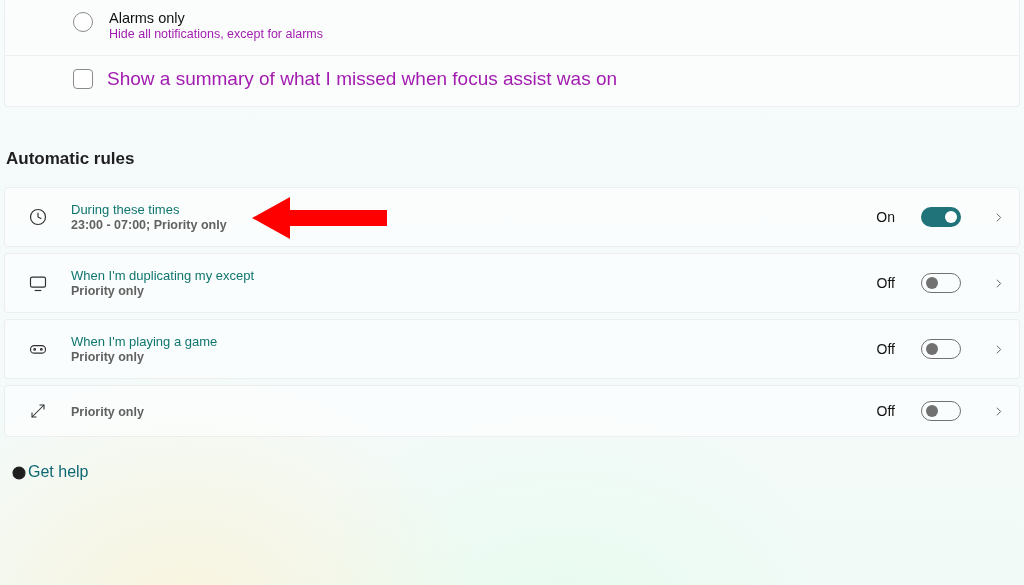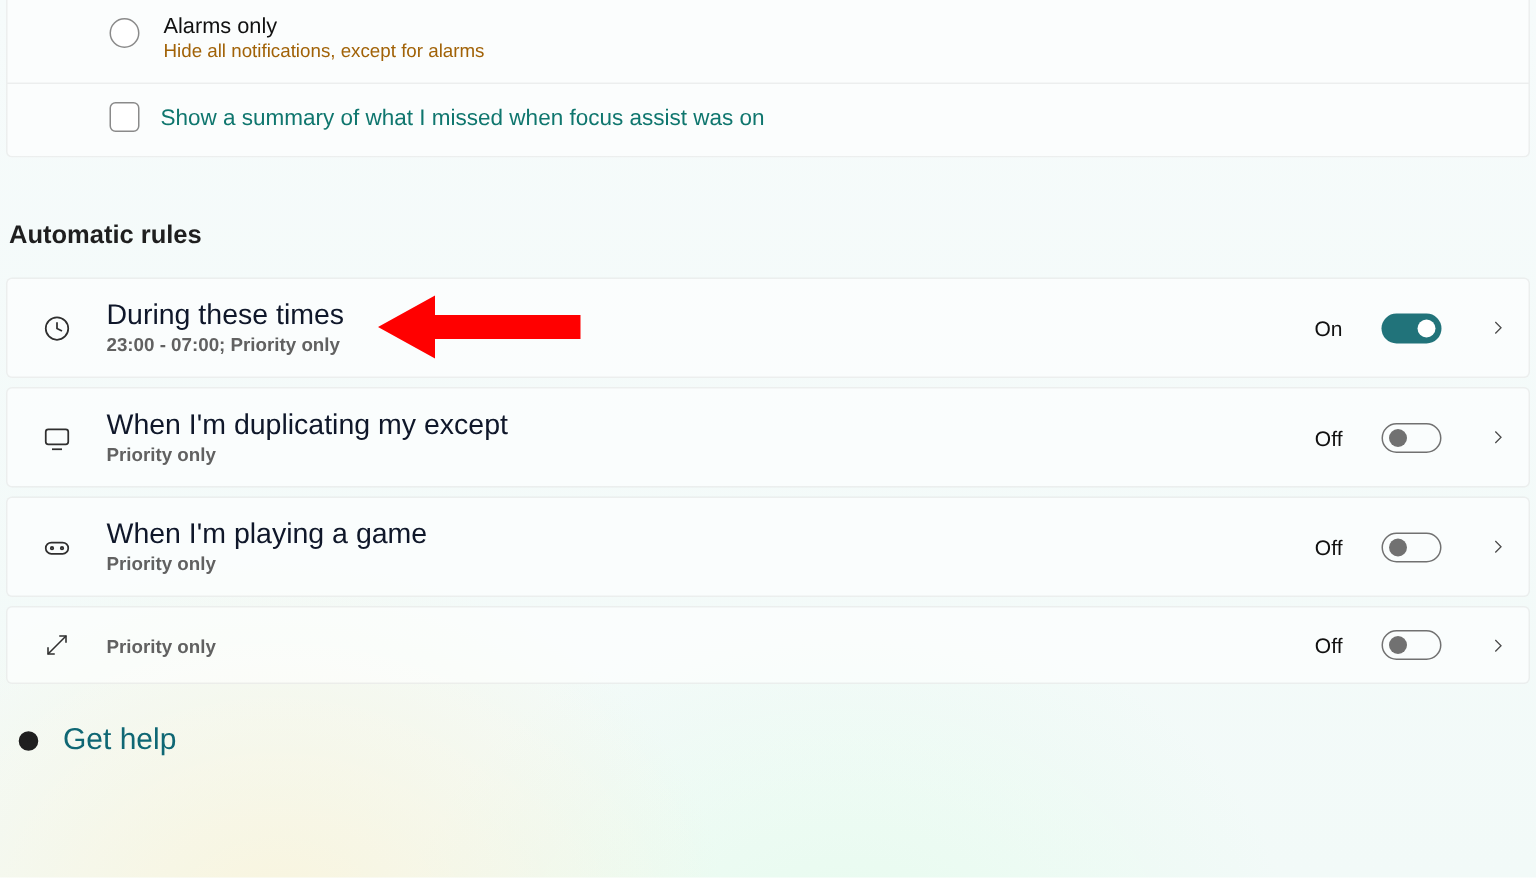--- a/index.html
+++ b/index.html
@@ -45,7 +45,7 @@
     background: #fff;
   }
   .radio-text .title { font-size: 14.5px; color: #111; }
-  .radio-text .sub   { font-size: 12.5px; color: #a16207; margin-top: 1px; }
+  .radio-text .sub   { font-size: 12.5px; color: #a21caf; margin-top: 1px; }
 
   .checkbox-row {
     display: flex;

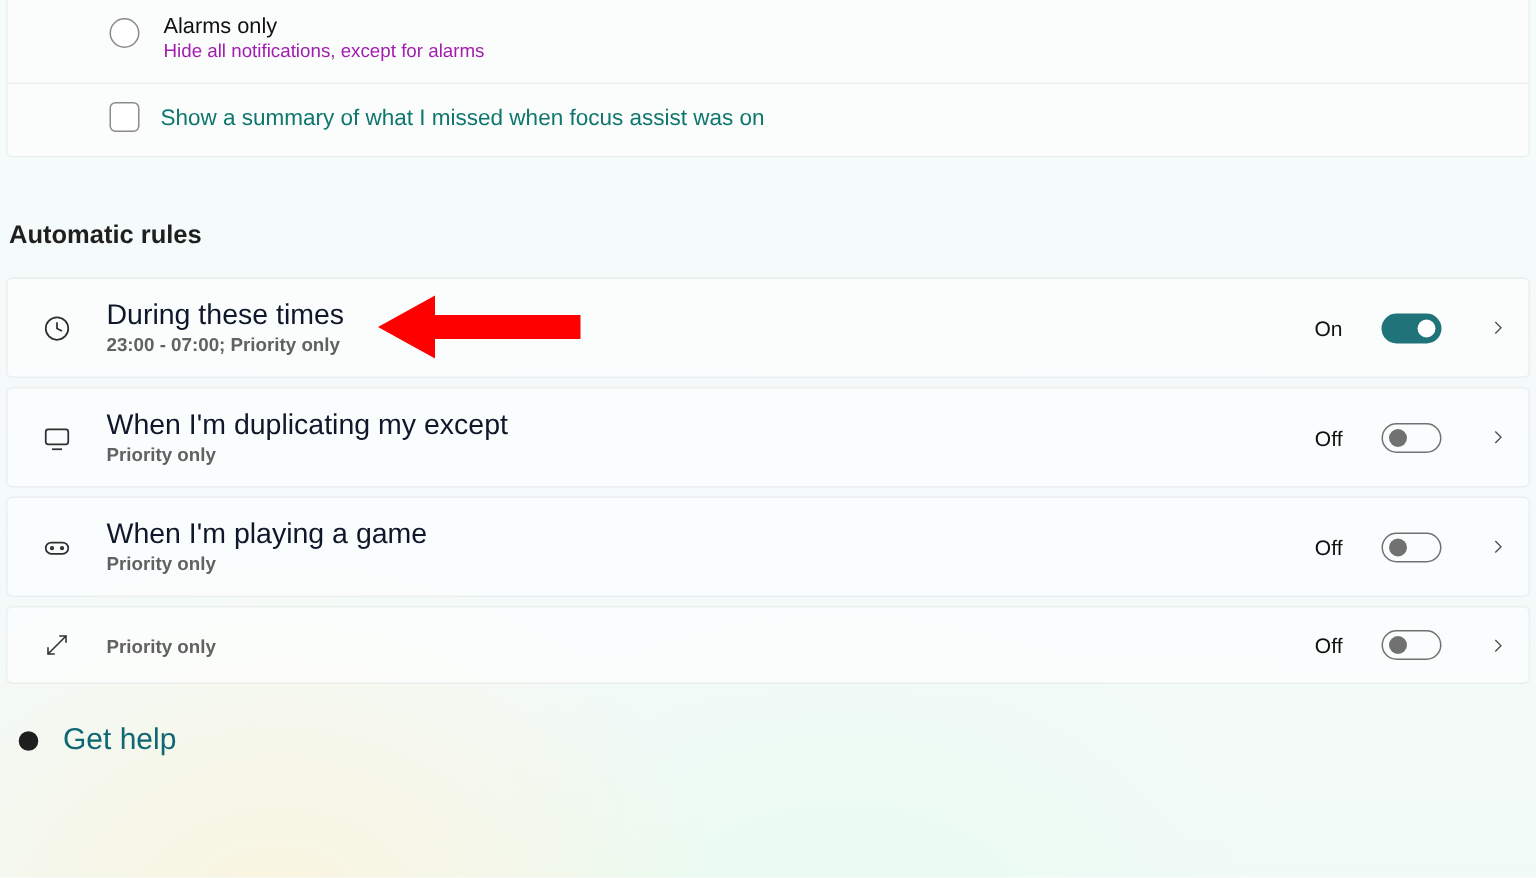--- a/index.html
+++ b/index.html
@@ -61,7 +61,7 @@
     flex: none;
     background: #fff;
   }
-  .checkbox-text { font-size: 15px; color: #0f766e; }
+  .checkbox-text { font-size: 19px; color: #a21caf; }
 
   
   .section-header {

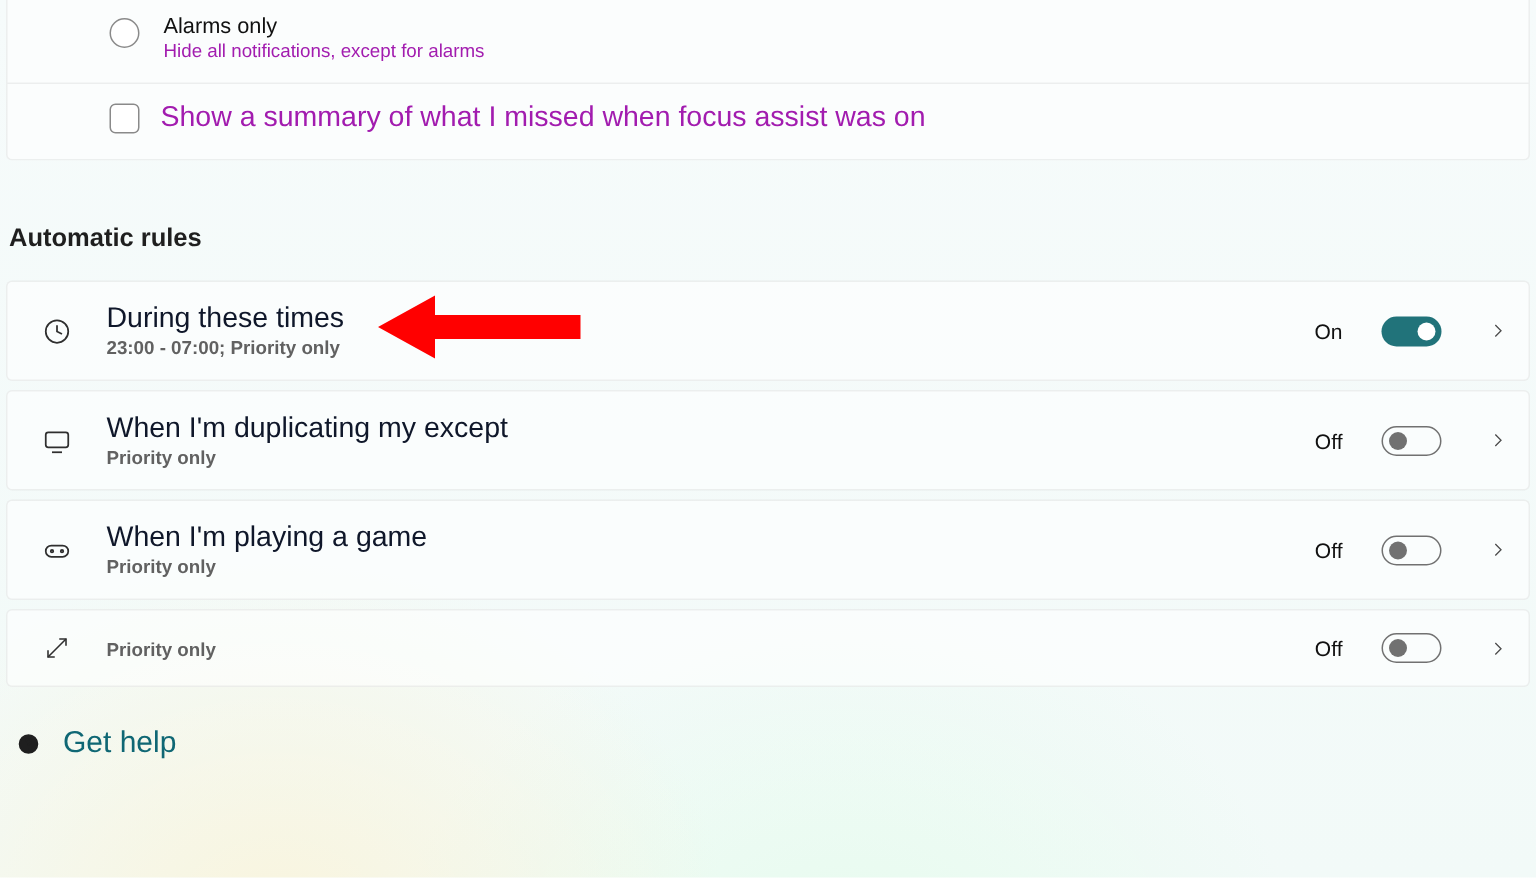--- a/index.html
+++ b/index.html
@@ -88,7 +88,7 @@
   }
   .rule-icon svg { stroke: #2f2f2f; fill: none; stroke-width: 1.4; }
   .rule-text { flex: 1; min-width: 0; }
-  .rule-title { font-size: 19px; color: #0f172a; }
+  .rule-title { font-size: 13px; color: #0f766e; }
   .rule-sub   { font-size: 12.5px; color: #616161; margin-top: 1px; font-weight: bold; }
 
   .rule-state { font-size: 14px; color: #111; margin-right: 4px; }

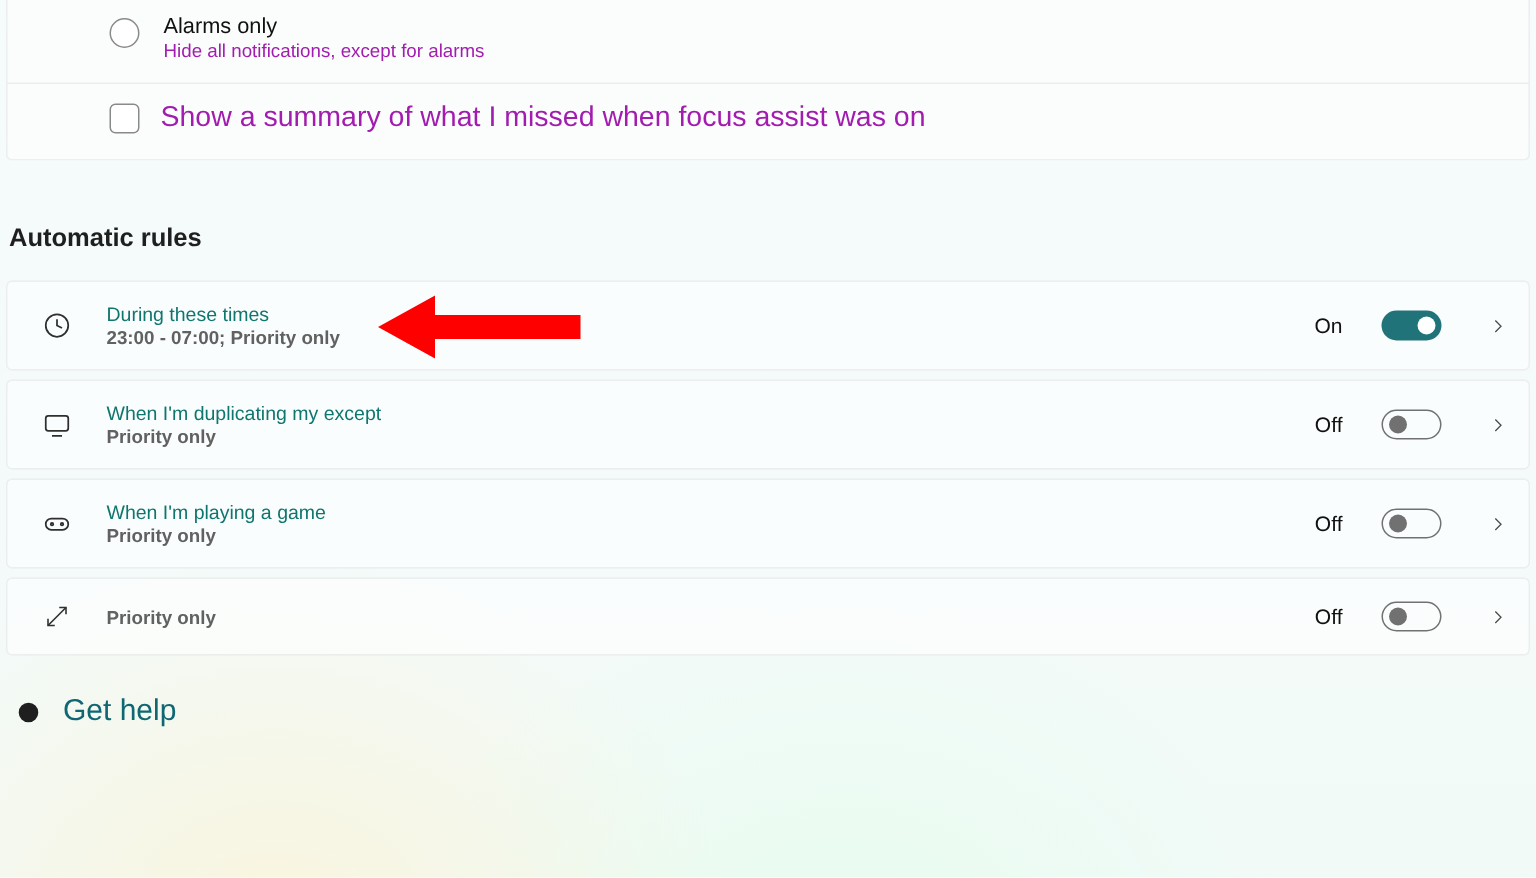--- a/index.html
+++ b/index.html
@@ -132,10 +132,9 @@
   }
   .footer-link {
     display: flex;
-    align-items: center;
-    gap: 14px;
+    align-items: flex-end;
     padding: 6px 0;
-    font-size: 20px;
+    font-size: 16px;
     color: #0f6774;
     cursor: pointer;
   }

